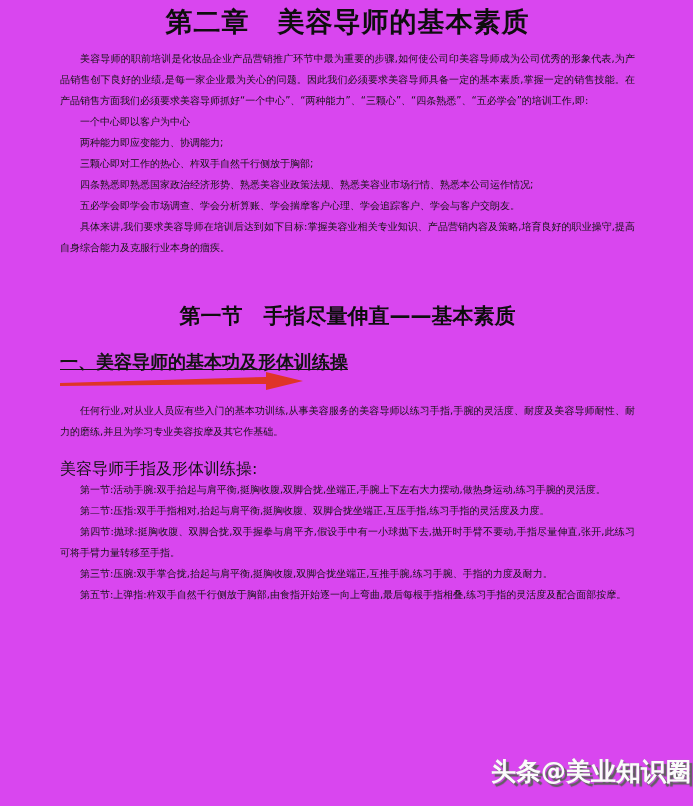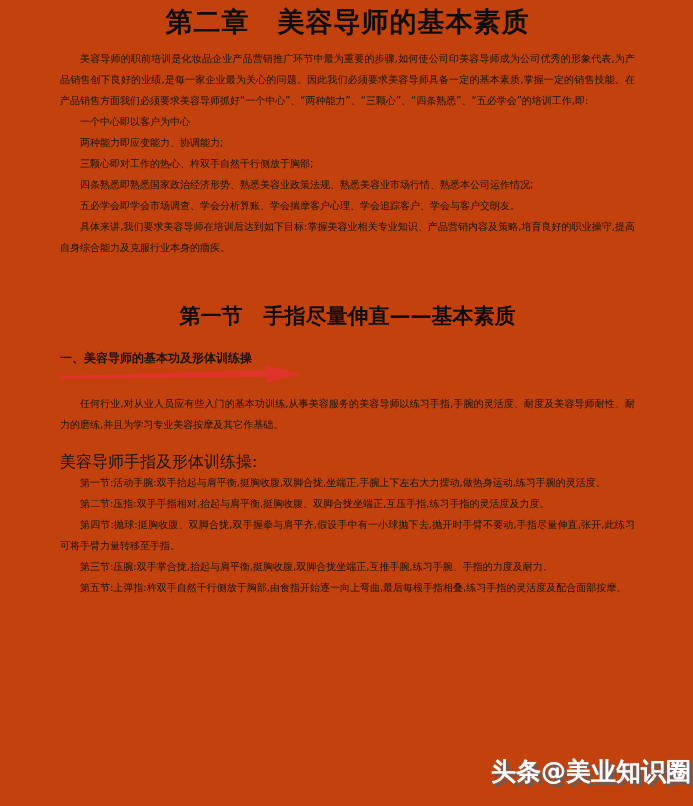--- a/index.html
+++ b/index.html
@@ -8,7 +8,7 @@
     position: relative;
     width: 693px;
     height: 806px;
-    background: #c2410c;
+    background: #d946ef;
     overflow: hidden;
     font-family: "DejaVu Sans", "Liberation Sans", sans-serif;
     color: #111111;

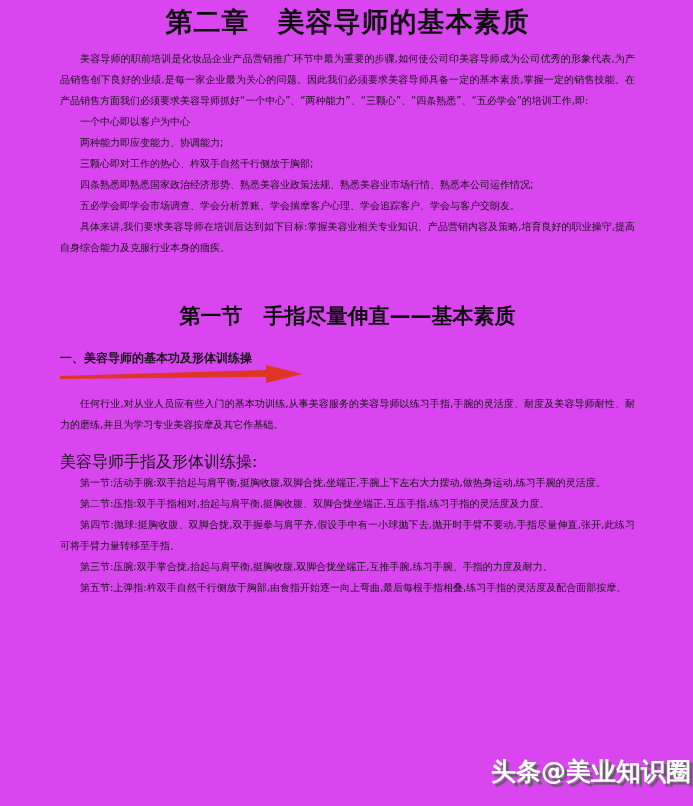--- a/index.html
+++ b/index.html
@@ -42,11 +42,12 @@
     white-space: nowrap;
   }
   .subsection-heading {
-    font-size: 12px;
+    font-size: 18px;
     font-weight: bold;
     color: #141414;
     text-indent: 0;
     white-space: nowrap;
+    text-decoration: underline;
   }
   .arrow-wrap {
     position: relative;

